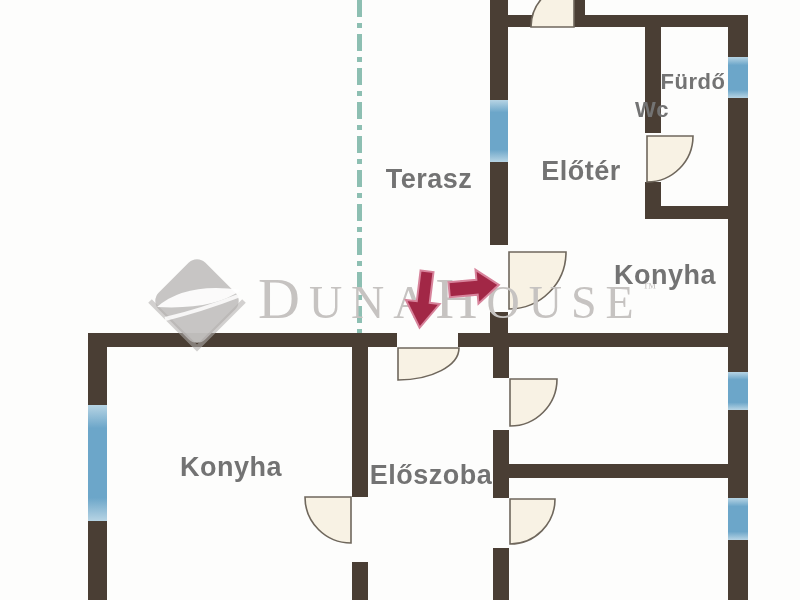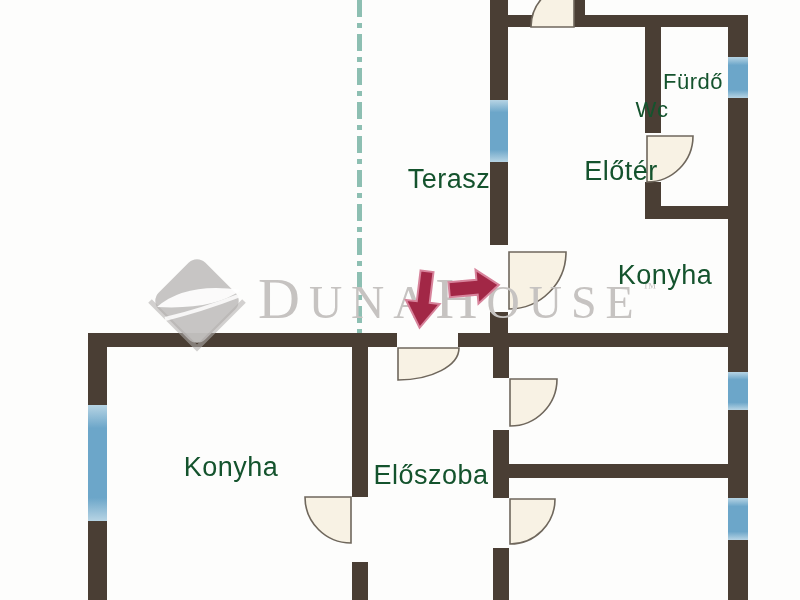--- a/index.html
+++ b/index.html
@@ -10,8 +10,8 @@
     position:absolute;
     transform:translate(-50%,-50%);
     font-family:"Liberation Sans",sans-serif;
-    font-weight:normal;
-    color:#14532d;
+    font-weight:bold;
+    color:#737373;
     font-size:27px;
     letter-spacing:0.5px;
     white-space:nowrap;

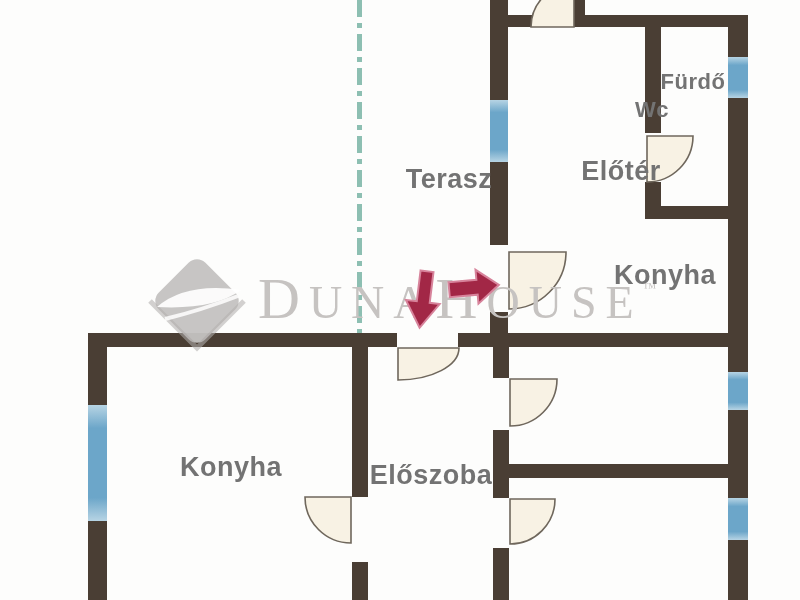--- a/index.html
+++ b/index.html
@@ -96,7 +96,7 @@
     </g>
   </svg>
 
-  <div class="room-label" style="left:449px;top:179px;">Terasz</div>
+  <div class="room-label" style="left:429px;top:179px;">Terasz</div>
   <div class="room-label" style="left:581px;top:171px;margin-left:40px;">Előtér</div>
   <div class="room-label sm" style="left:693px;top:82px;">Fürdő</div>
   <div class="room-label sm" style="left:652px;top:110px;">Wc</div>

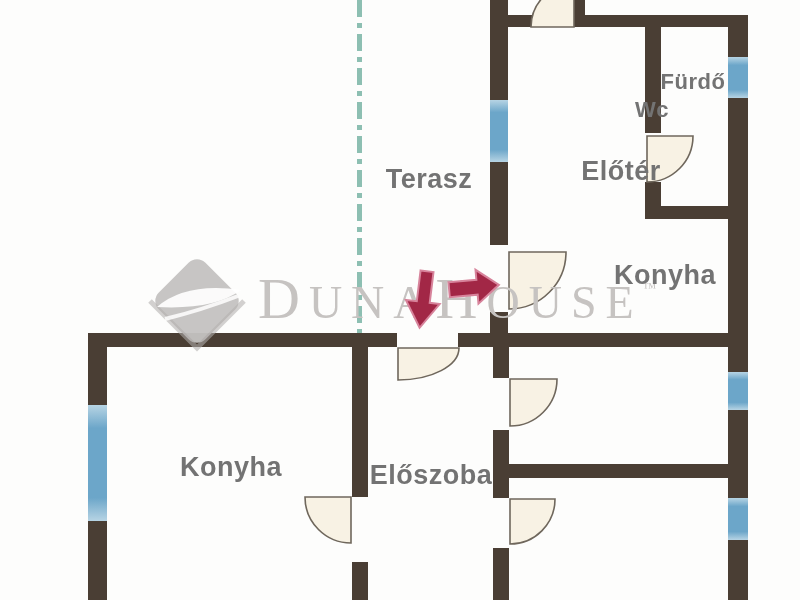--- a/index.html
+++ b/index.html
@@ -97,7 +97,7 @@
   </svg>
 
   <div class="room-label" style="left:429px;top:179px;">Terasz</div>
-  <div class="room-label" style="left:581px;top:171px;margin-left:40px;">Előtér</div>
+  <div class="room-label" style="left:581px;top:171px;">Előtér</div>
   <div class="room-label sm" style="left:693px;top:82px;">Fürdő</div>
   <div class="room-label sm" style="left:652px;top:110px;">Wc</div>
   <div class="room-label" style="left:665px;top:275px;">Konyha</div>

